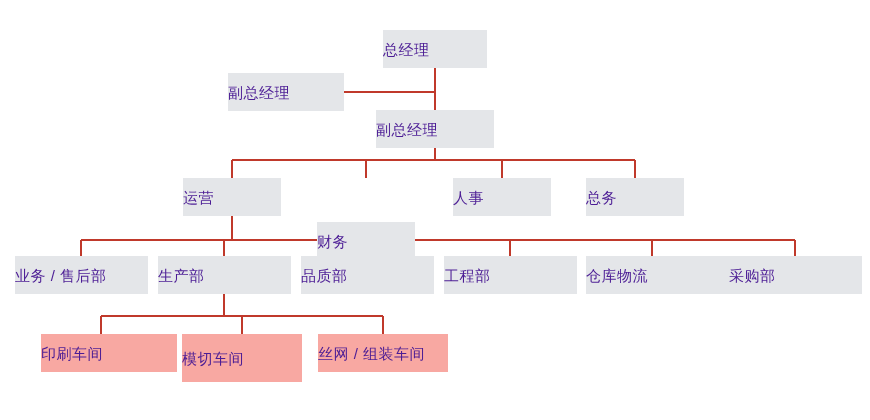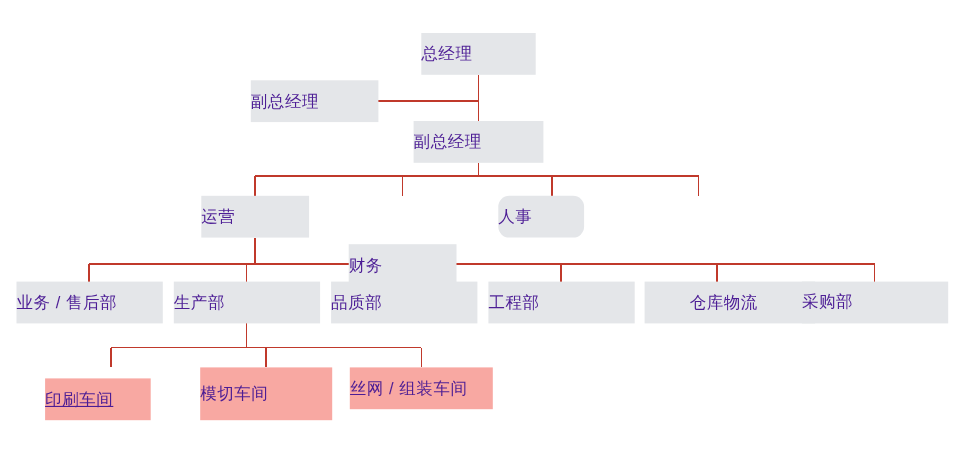--- a/index.html
+++ b/index.html
@@ -98,7 +98,7 @@
   <div class="node level-gray" style="left:317px; top:178px; width:98px; height:38px;margin-top:44px;">
     <span>财务</span>
   </div>
-  <div class="node level-gray" style="left:453px; top:178px; width:78px; height:38px;border-radius:10px;">
+  <div class="node level-gray" style="left:453px; top:178px; width:98px; height:38px;">
     <span>人事</span>
   </div>
 

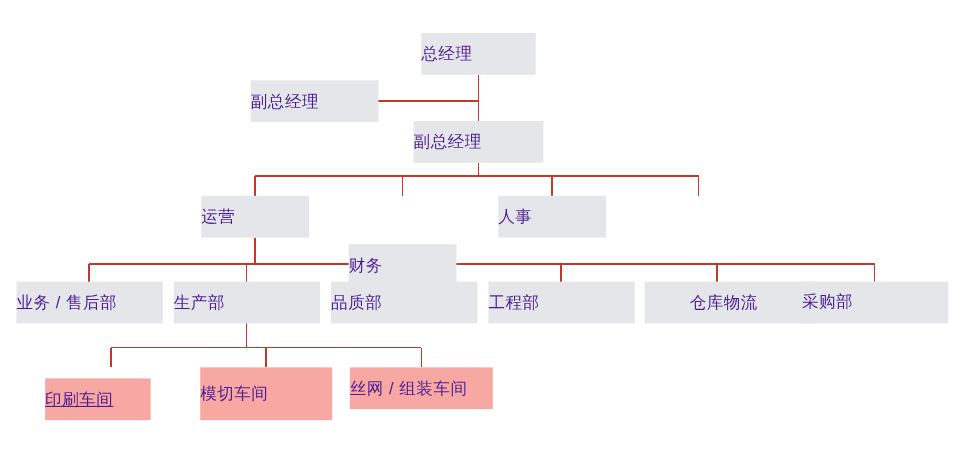--- a/index.html
+++ b/index.html
@@ -101,6 +101,9 @@
   <div class="node level-gray" style="left:453px; top:178px; width:98px; height:38px;">
     <span>人事</span>
   </div>
+  <div class="node level-gray" style="left:586px; top:178px; width:98px; height:38px;">
+    <span>总务</span>
+  </div>
 
   <div class="node level-gray" style="left:15px; top:256px; width:133px; height:38px;">
     <span>业务 / 售后部</span>

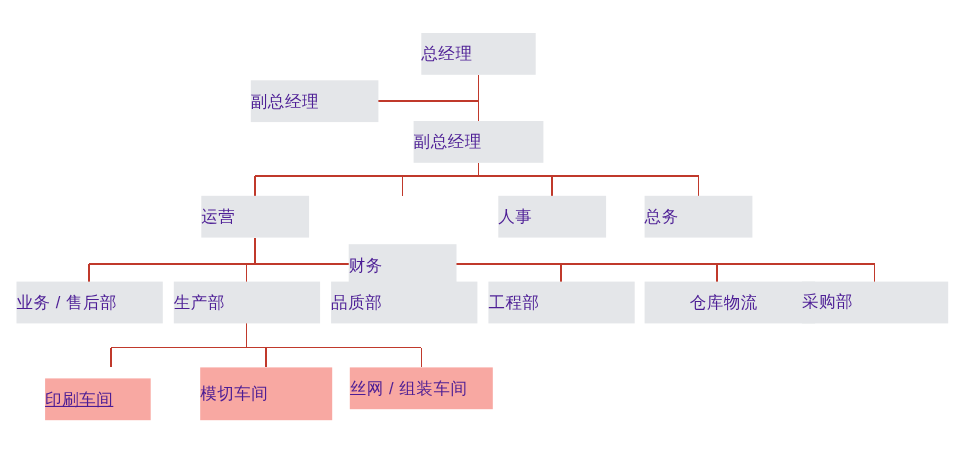--- a/index.html
+++ b/index.html
@@ -117,7 +117,7 @@
   <div class="node level-gray" style="left:444px; top:256px; width:133px; height:38px;">
     <span>工程部</span>
   </div>
-  <div class="node level-gray" style="left:586px; top:256px; width:155px; height:38px;padding-left:41px;">
+  <div class="node level-gray" style="left:586px; top:256px; width:155px; height:38px;">
     <span>仓库物流</span>
   </div>
   <div class="node level-gray" style="left:729px; top:256px; width:133px; height:38px;font-family:Liberation Mono, monospace;">

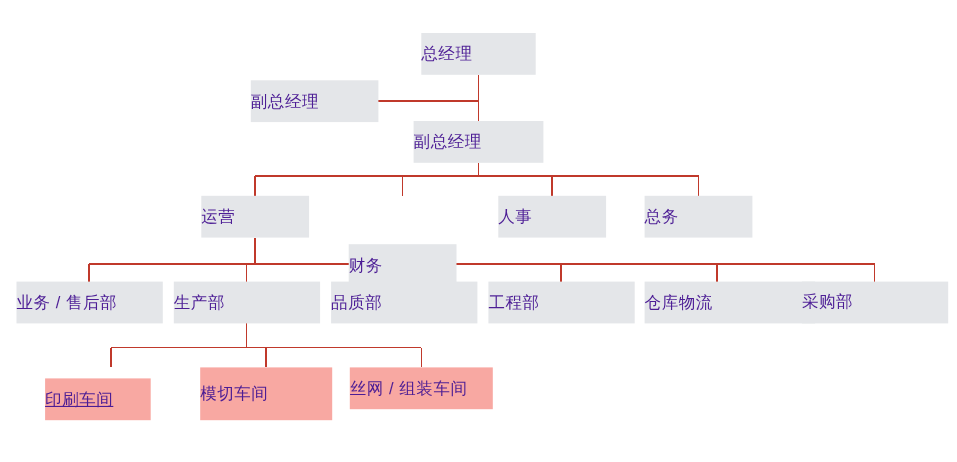--- a/index.html
+++ b/index.html
@@ -120,7 +120,7 @@
   <div class="node level-gray" style="left:586px; top:256px; width:155px; height:38px;">
     <span>仓库物流</span>
   </div>
-  <div class="node level-gray" style="left:729px; top:256px; width:133px; height:38px;font-family:Liberation Mono, monospace;">
+  <div class="node level-gray" style="left:729px; top:256px; width:133px; height:38px;">
     <span>采购部</span>
   </div>
 

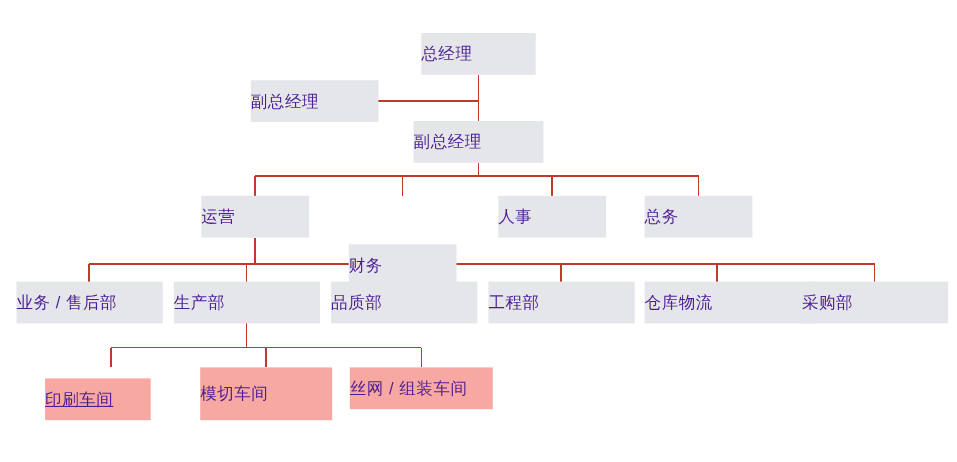--- a/index.html
+++ b/index.html
@@ -124,7 +124,7 @@
     <span>采购部</span>
   </div>
 
-  <div class="node level-pink" style="left:41px; top:344px; width:96px; height:38px;text-decoration:underline;">
+  <div class="node level-pink" style="left:41px; top:334px; width:136px; height:38px;">
     <span>印刷车间</span>
   </div>
   <div class="node level-pink" style="left:182px; top:334px; width:120px; height:48px;">

